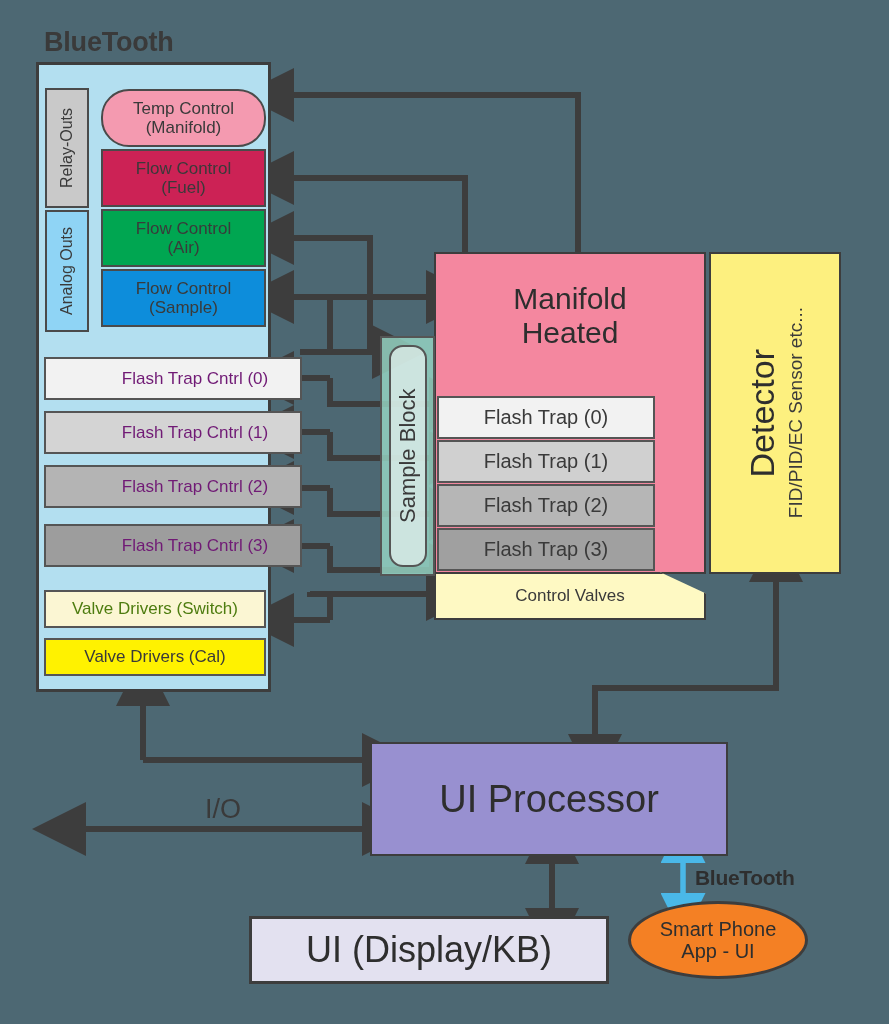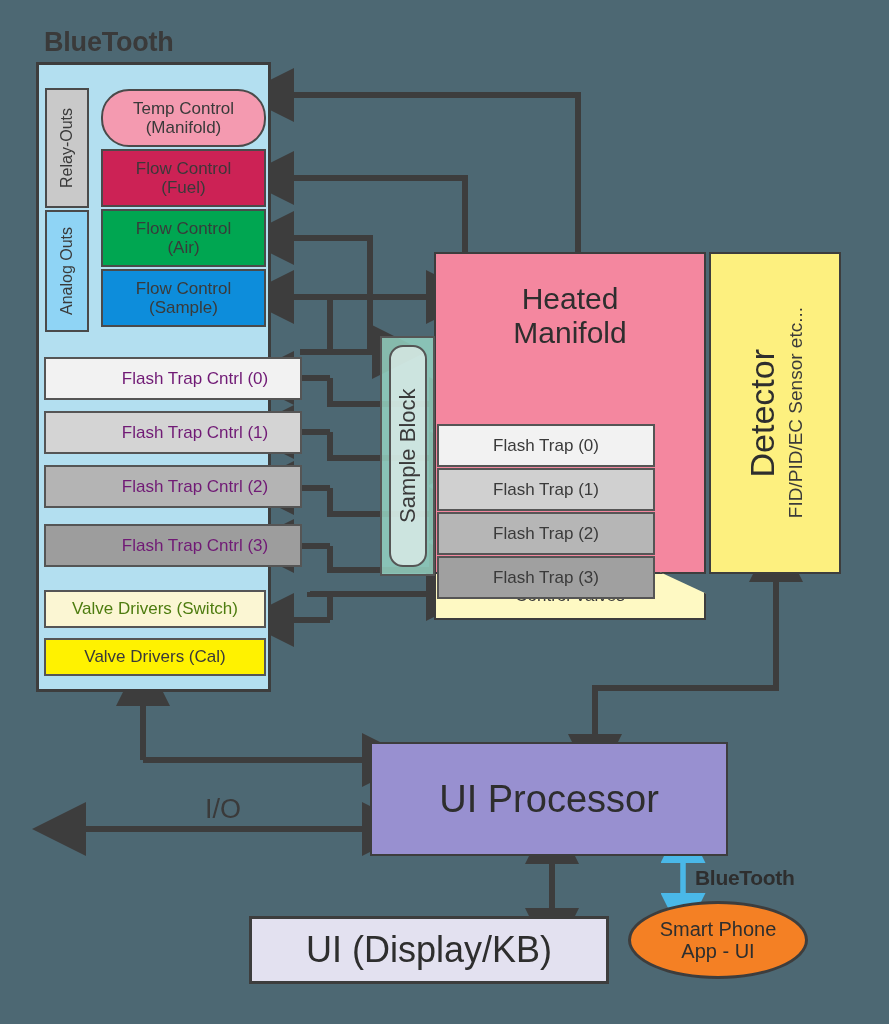--- a/index.html
+++ b/index.html
@@ -228,8 +228,8 @@
 
   <div class="box" id="heated-manifold">
     <div>
+      <div>Manifold</div>
       <div>Heated</div>
-      <div>Manifold</div>
     </div>
   </div>
 

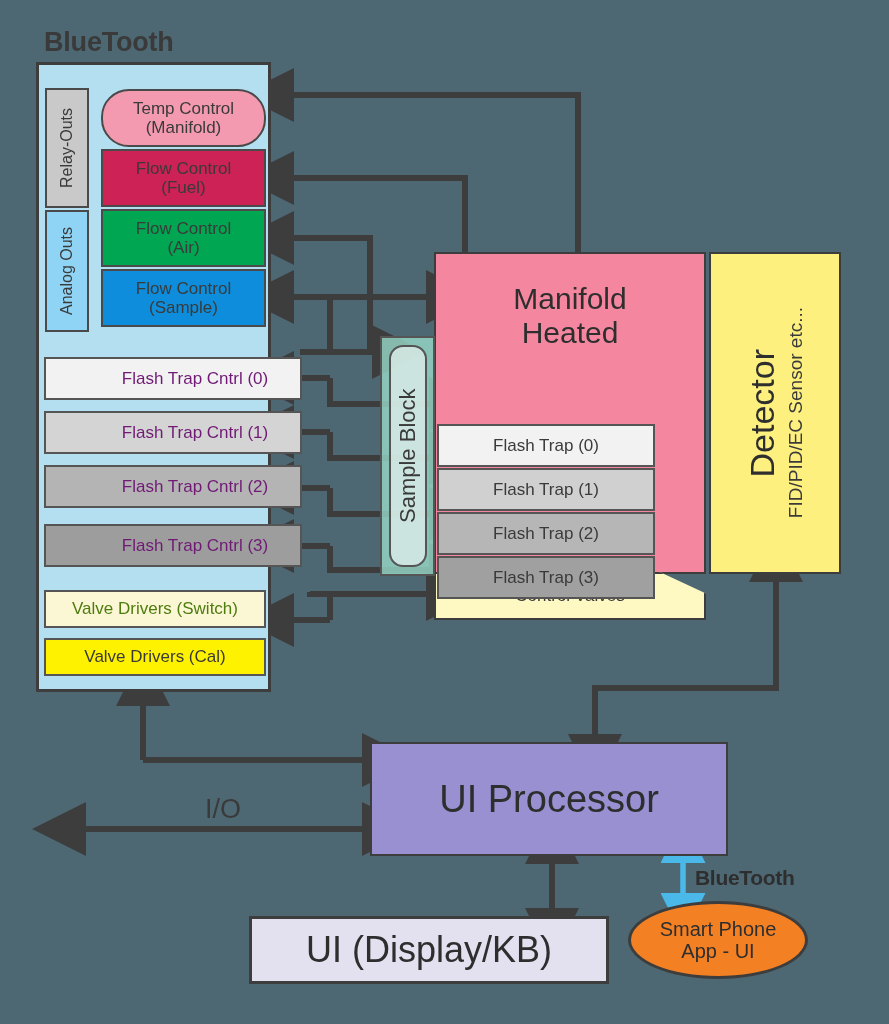--- a/index.html
+++ b/index.html
@@ -59,7 +59,7 @@
     font-size:17px;color:#3a3a3a;
     clip-path:polygon(0 0, 83% 0, 100% 45%, 100% 100%, 0 100%);
   }
-  .ft{left:437px;width:218px;height:43px;border:2px solid #555;font-size:17px;color:#3a3a3a;margin-top:28px;}
+  .ft{left:437px;width:218px;height:43px;border:2px solid #555;font-size:20px;color:#3a3a3a;}
   #ft0{top:396px;background:#f2f2f2;}
   #ft1{top:440px;background:#d0d0d0;}
   #ft2{top:484px;background:#b6b6b6;}

